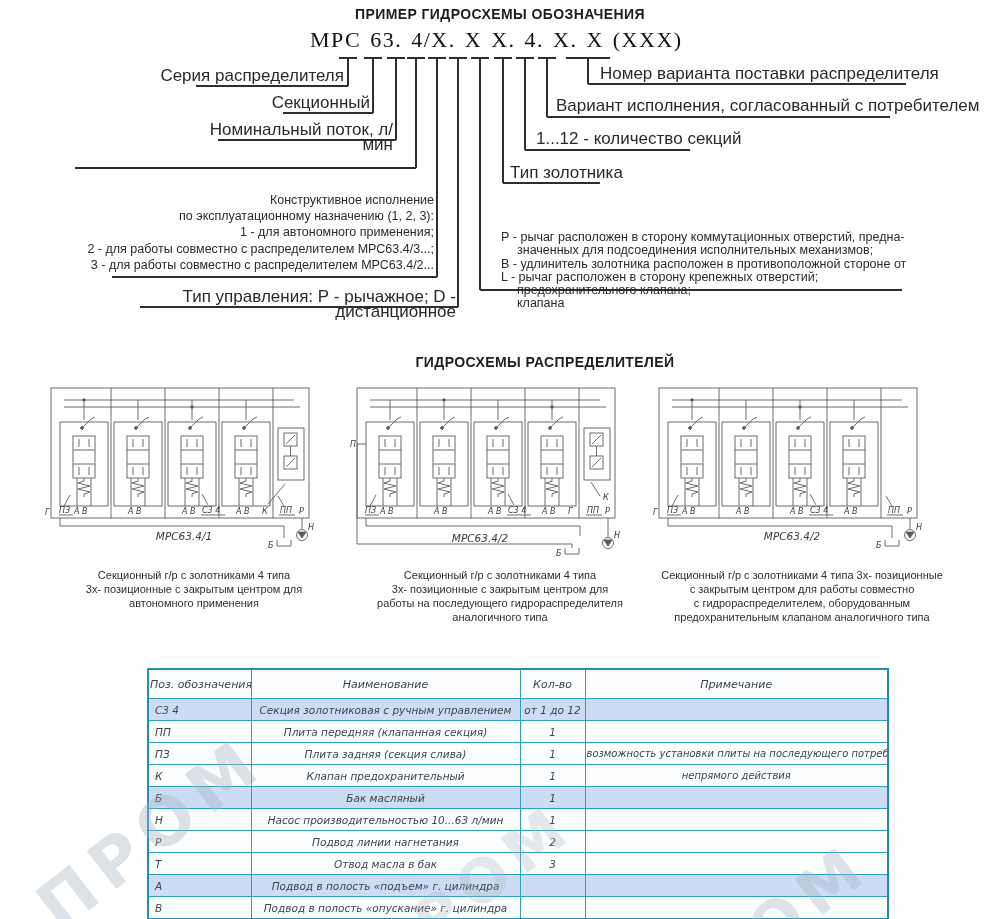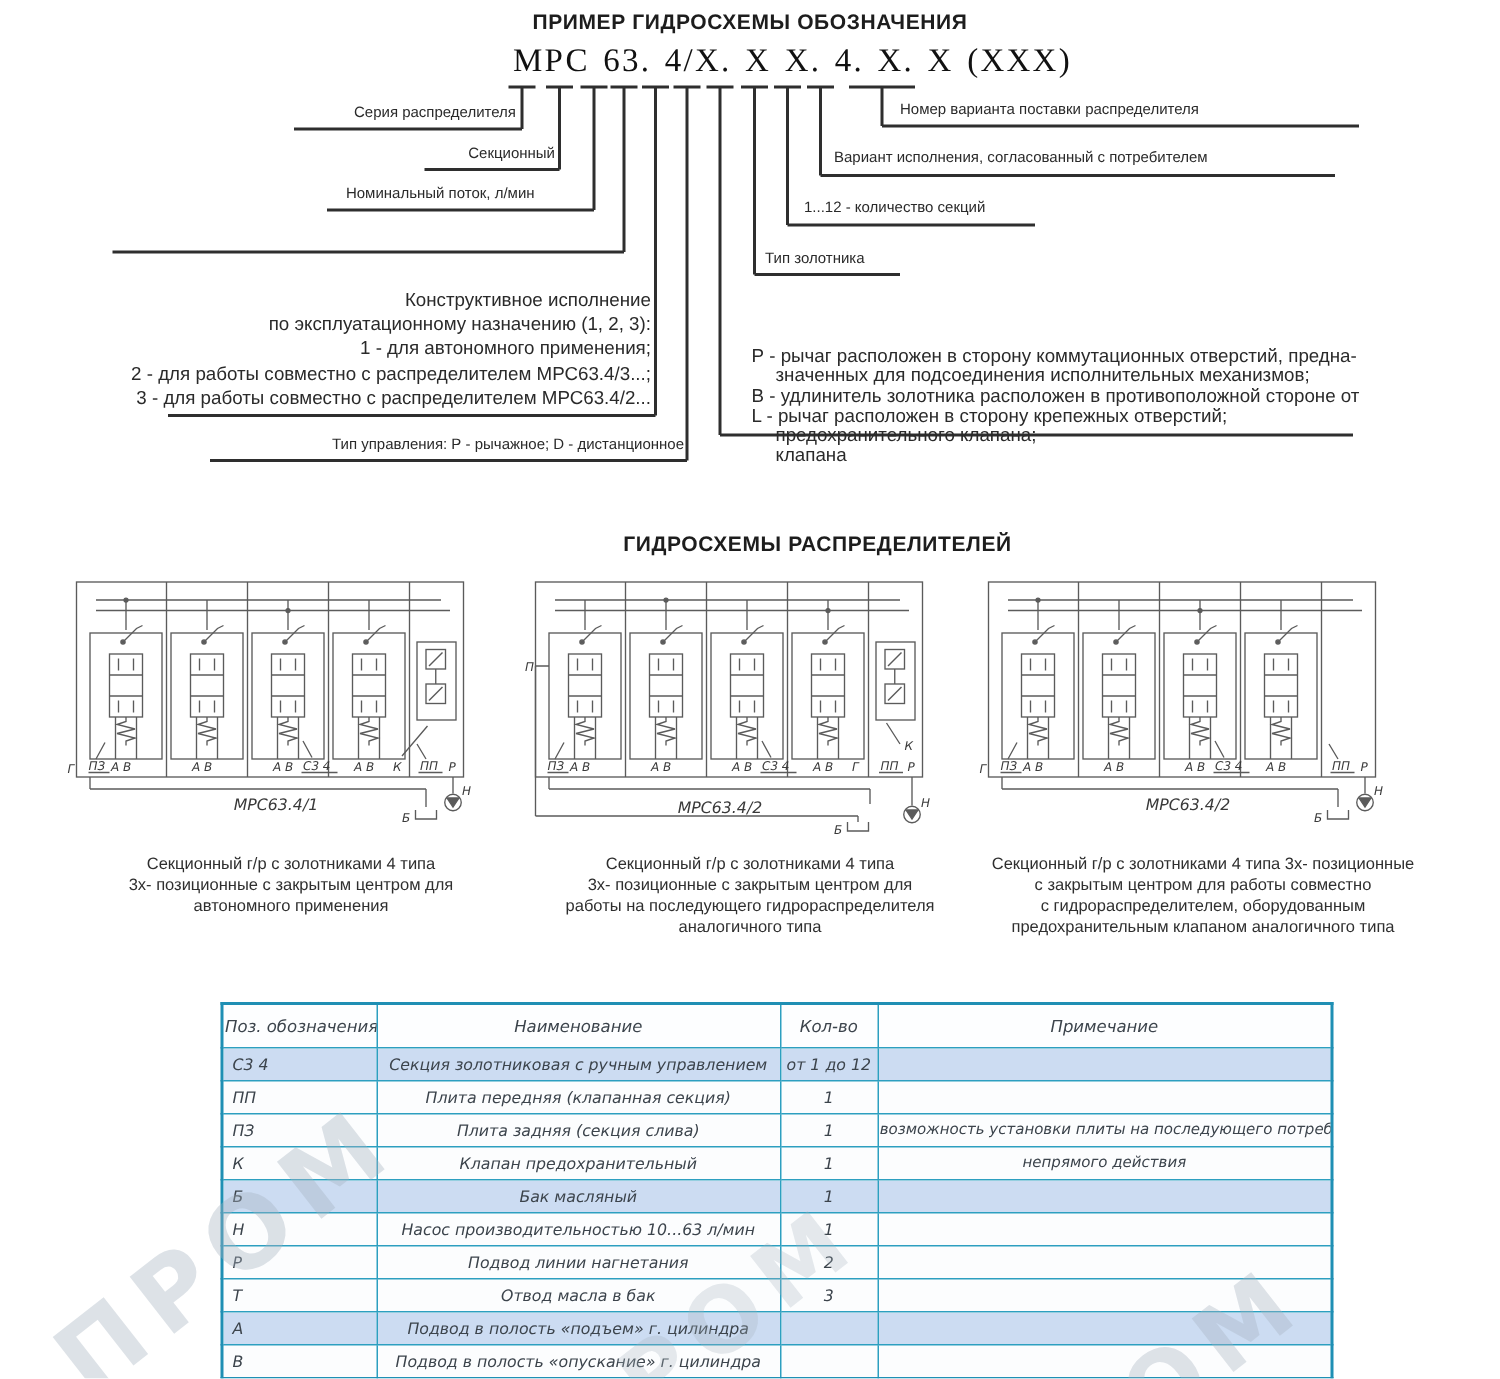--- a/index.html
+++ b/index.html
@@ -9,7 +9,7 @@
   #desig{position:absolute;left:0;top:0;width:1000px;height:335px;}
   .doc-title{position:absolute;left:0;top:6px;width:1000px;text-align:center;
              font-weight:bold;font-size:14px;letter-spacing:.4px;color:#1d1d1d;}
-  .code{position:absolute;left:342px;top:27px;font-family:"Liberation Serif",serif;
+  .code{position:absolute;left:310px;top:27px;font-family:"Liberation Serif",serif;
         font-size:22px;color:#111;letter-spacing:1.5px;word-spacing:2px;white-space:nowrap;}
   .lbl{position:absolute;font-size:10px;color:#2a2a2a;line-height:15px;white-space:nowrap;}
   .lbl.r{text-align:right;white-space:normal;}

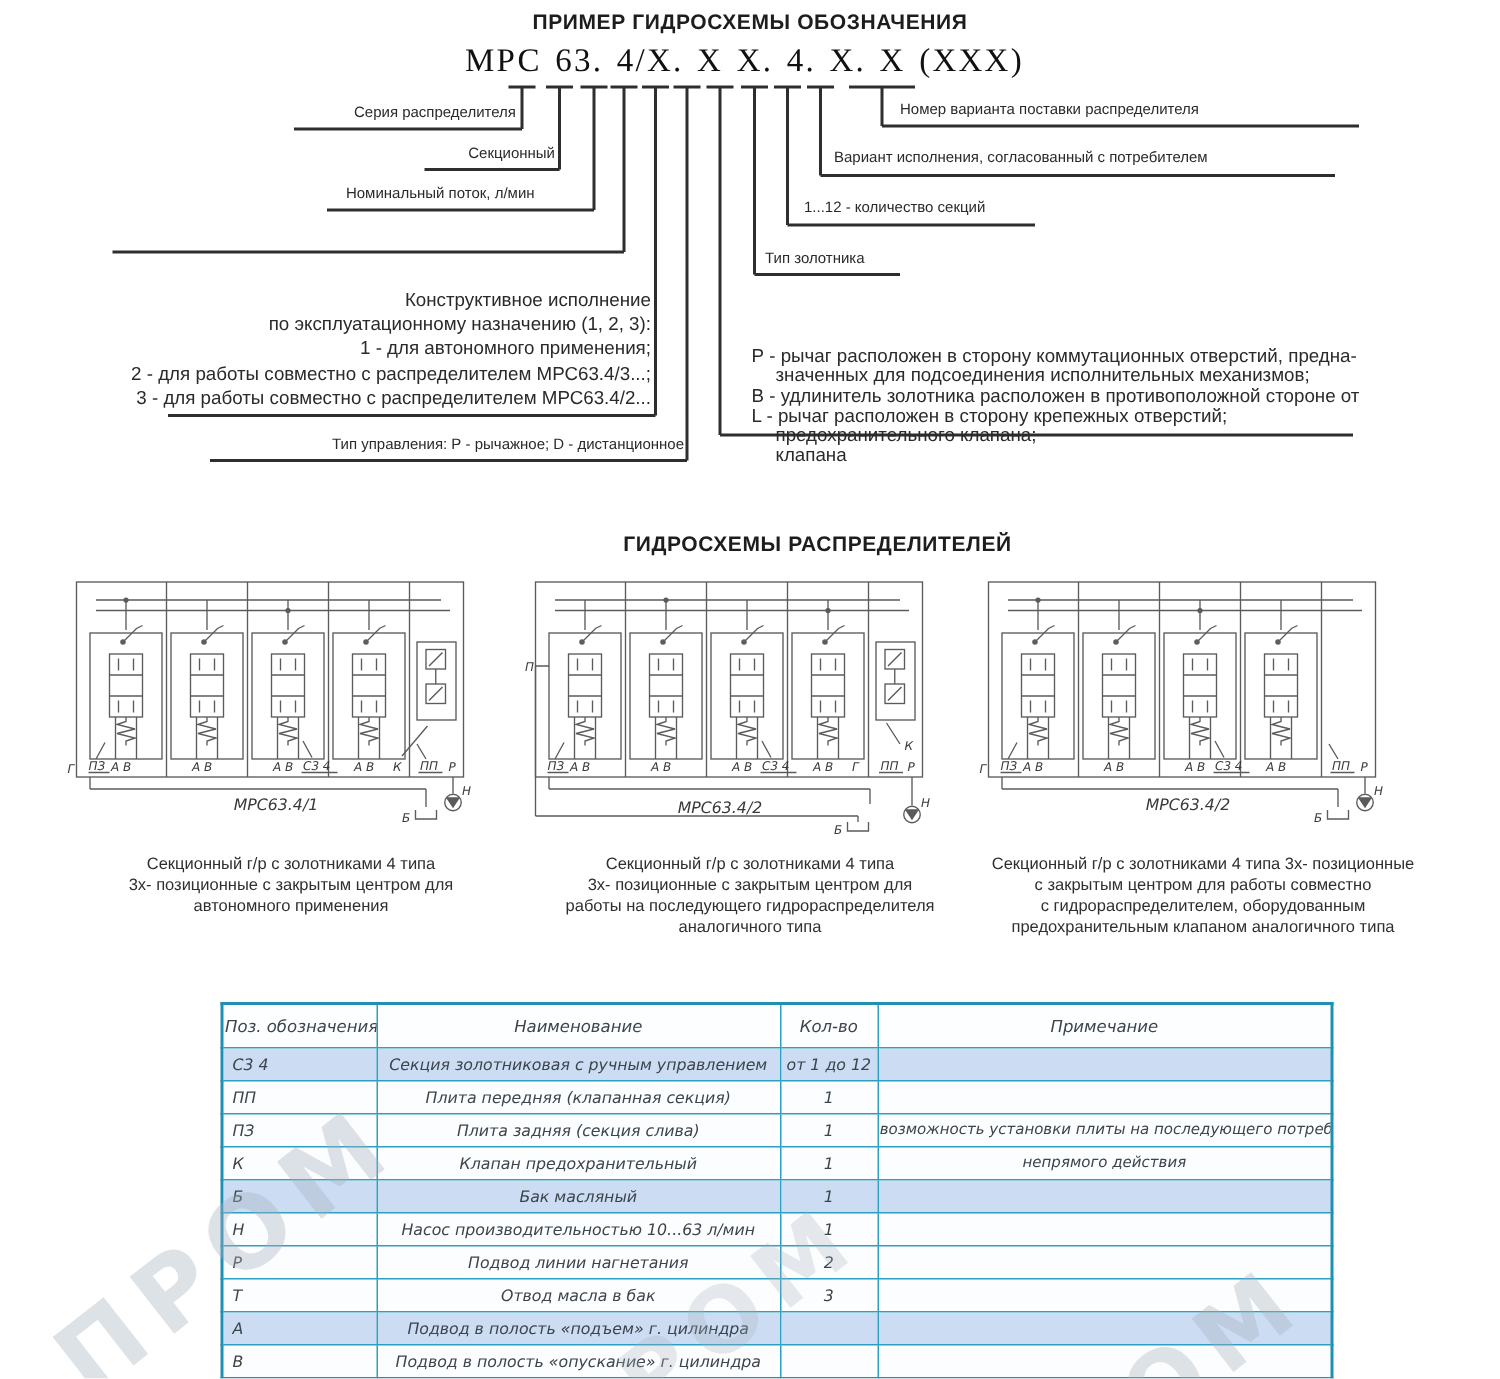--- a/index.html
+++ b/index.html
@@ -11,7 +11,7 @@
              font-weight:bold;font-size:14px;letter-spacing:.4px;color:#1d1d1d;}
   .code{position:absolute;left:310px;top:27px;font-family:"Liberation Serif",serif;
         font-size:22px;color:#111;letter-spacing:1.5px;word-spacing:2px;white-space:nowrap;}
-  .lbl{position:absolute;font-size:10px;color:#2a2a2a;line-height:15px;white-space:nowrap;}
+  .lbl{position:absolute;font-size:17px;color:#2a2a2a;line-height:15px;white-space:nowrap;}
   .lbl.r{text-align:right;white-space:normal;}
   .blk{position:absolute;font-size:12.5px;color:#2a2a2a;line-height:16.2px;}
   .blk.r{text-align:right;}

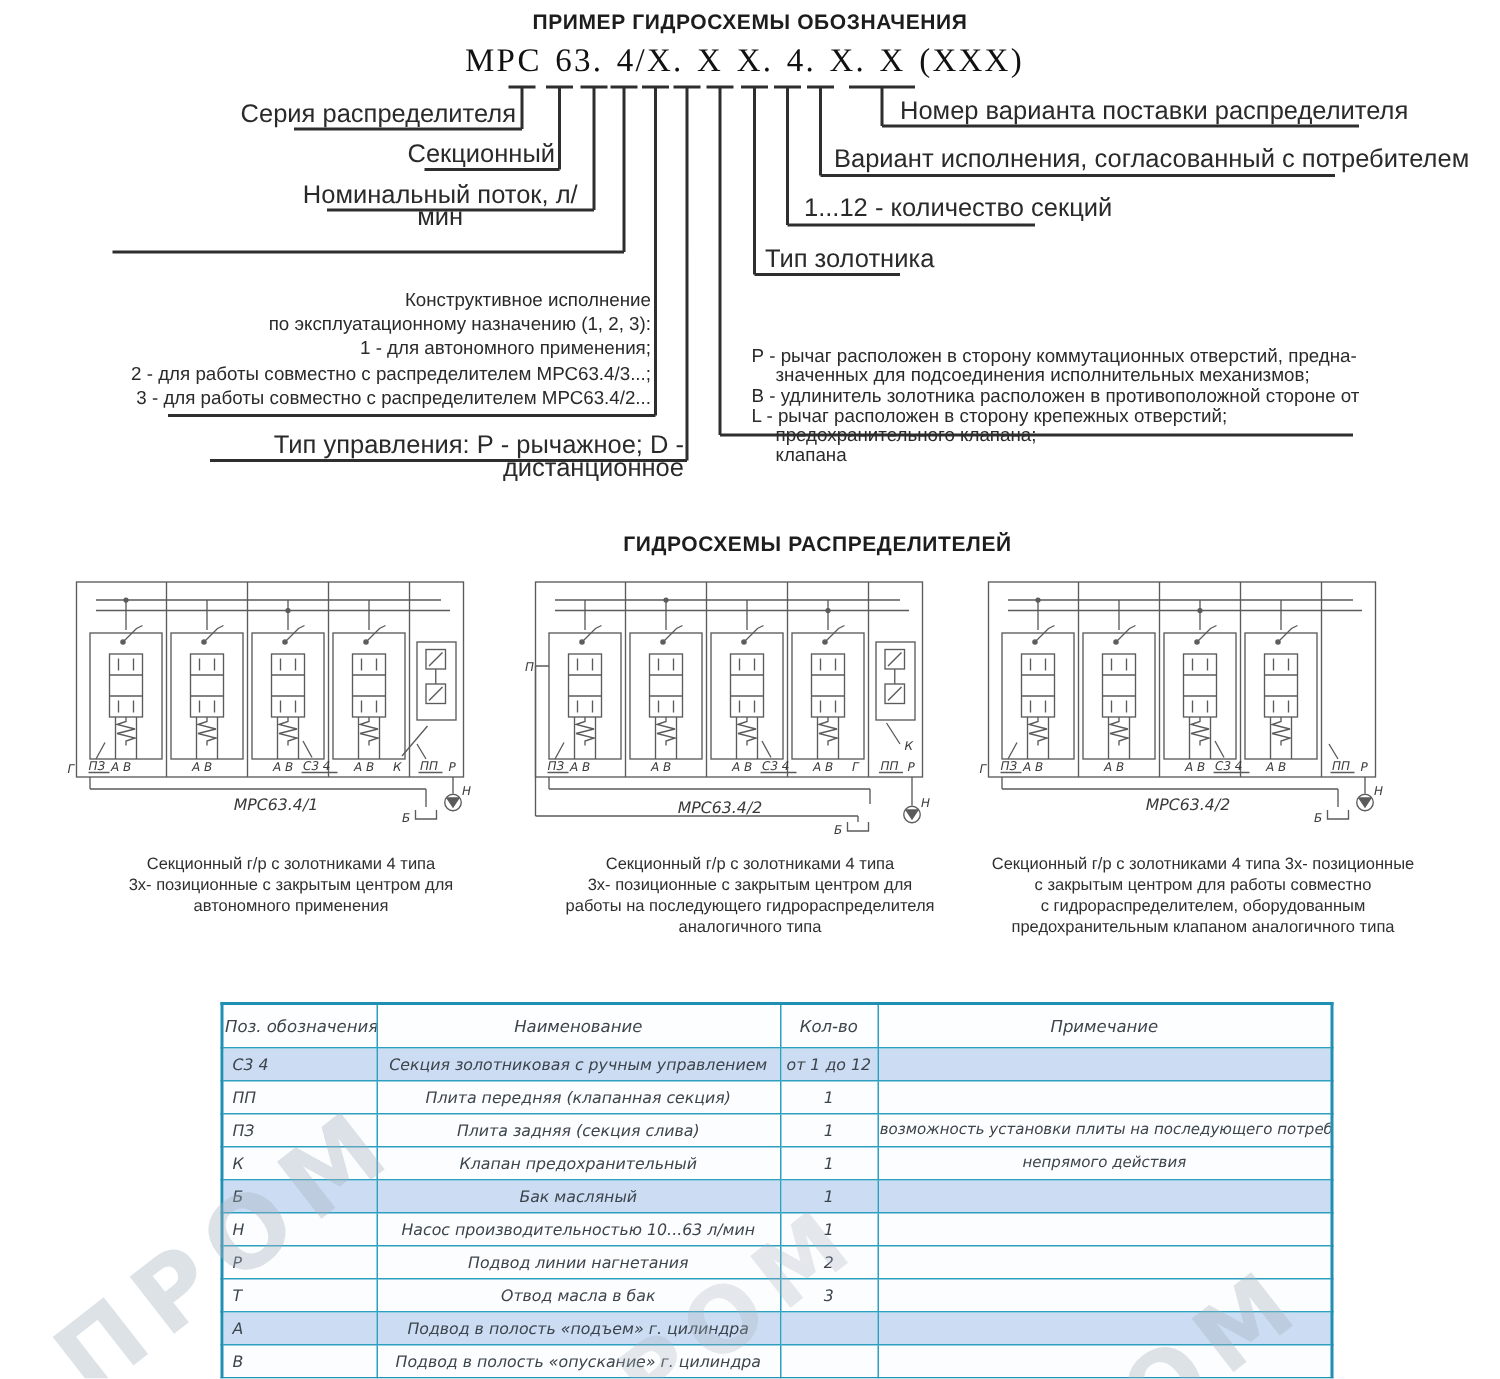--- a/index.html
+++ b/index.html
@@ -75,7 +75,7 @@
 
     <div class="lbl r" style="left:144px;top:68px;width:200px;">Серия распределителя</div>
     <div class="lbl r" style="left:263px;top:95px;width:107px;">Секционный</div>
-    <div class="lbl r" style="left:194px;top:122px;width:199px;text-align:center;">Номинальный поток, л/мин</div>
+    <div class="lbl r" style="left:194px;top:122px;width:199px;">Номинальный поток, л/мин</div>
 
     <div class="blk r" style="left:56px;top:192px;width:378px;">
       <div>Конструктивное исполнение</div>

